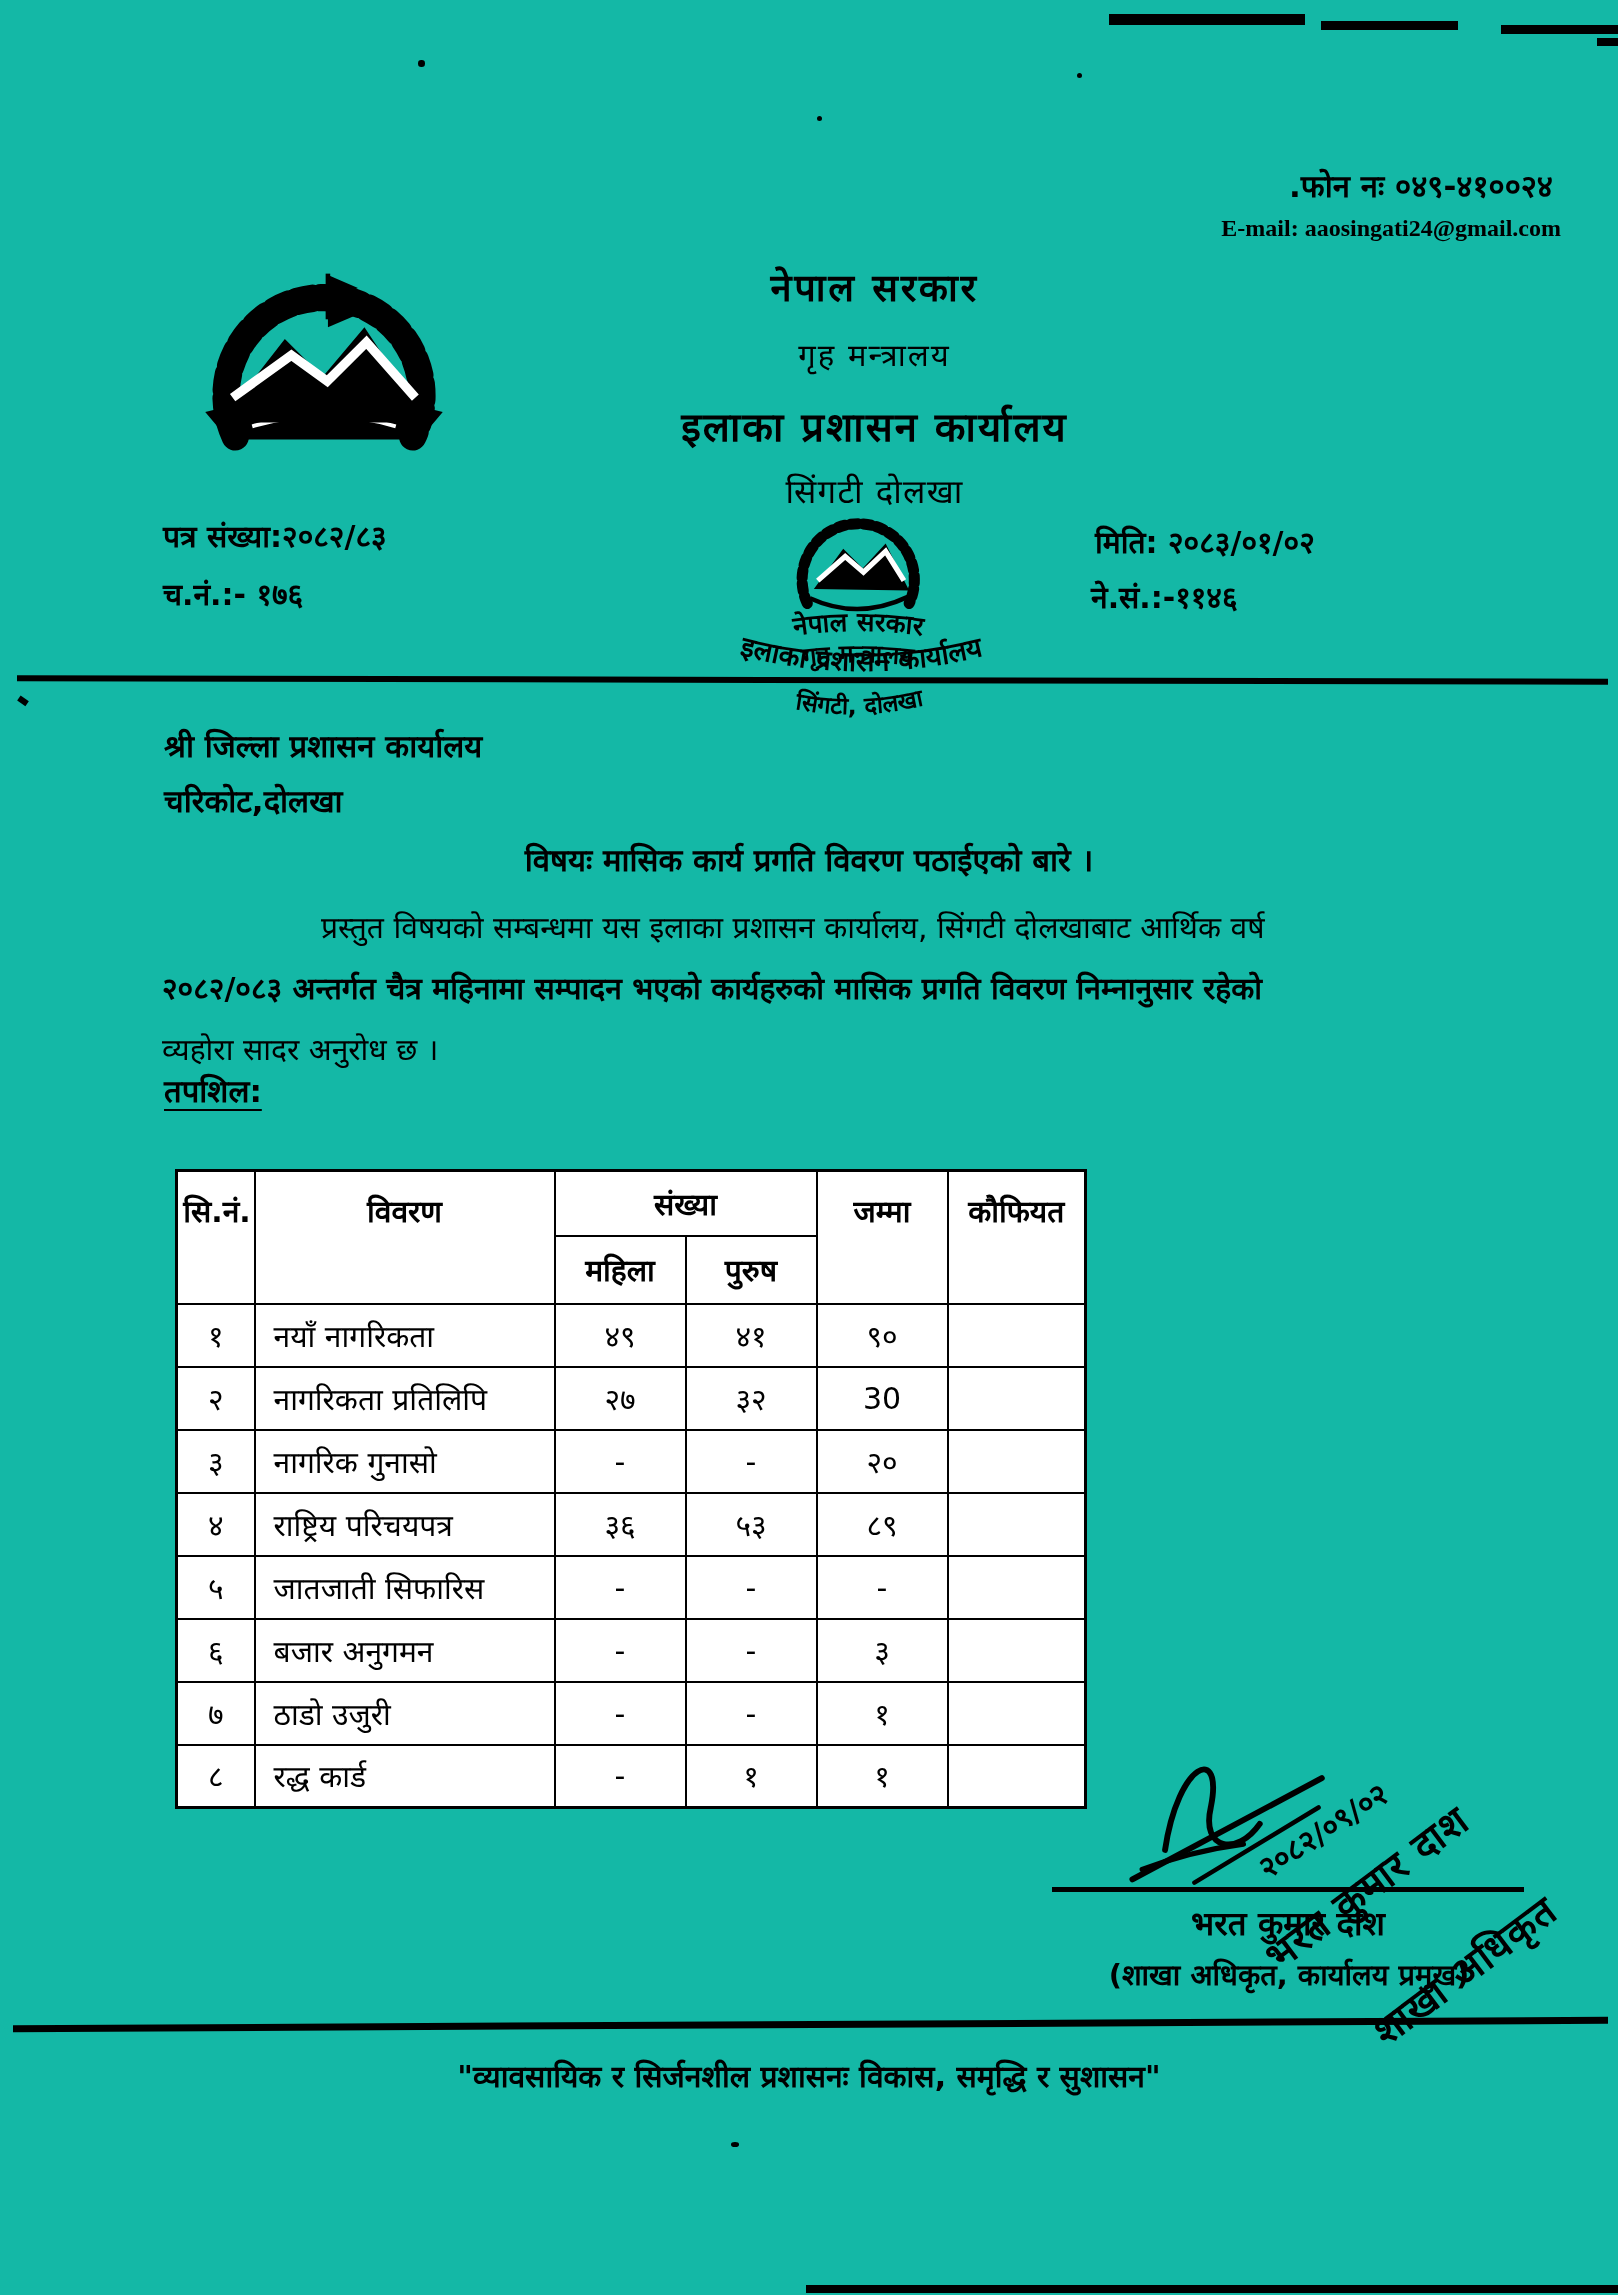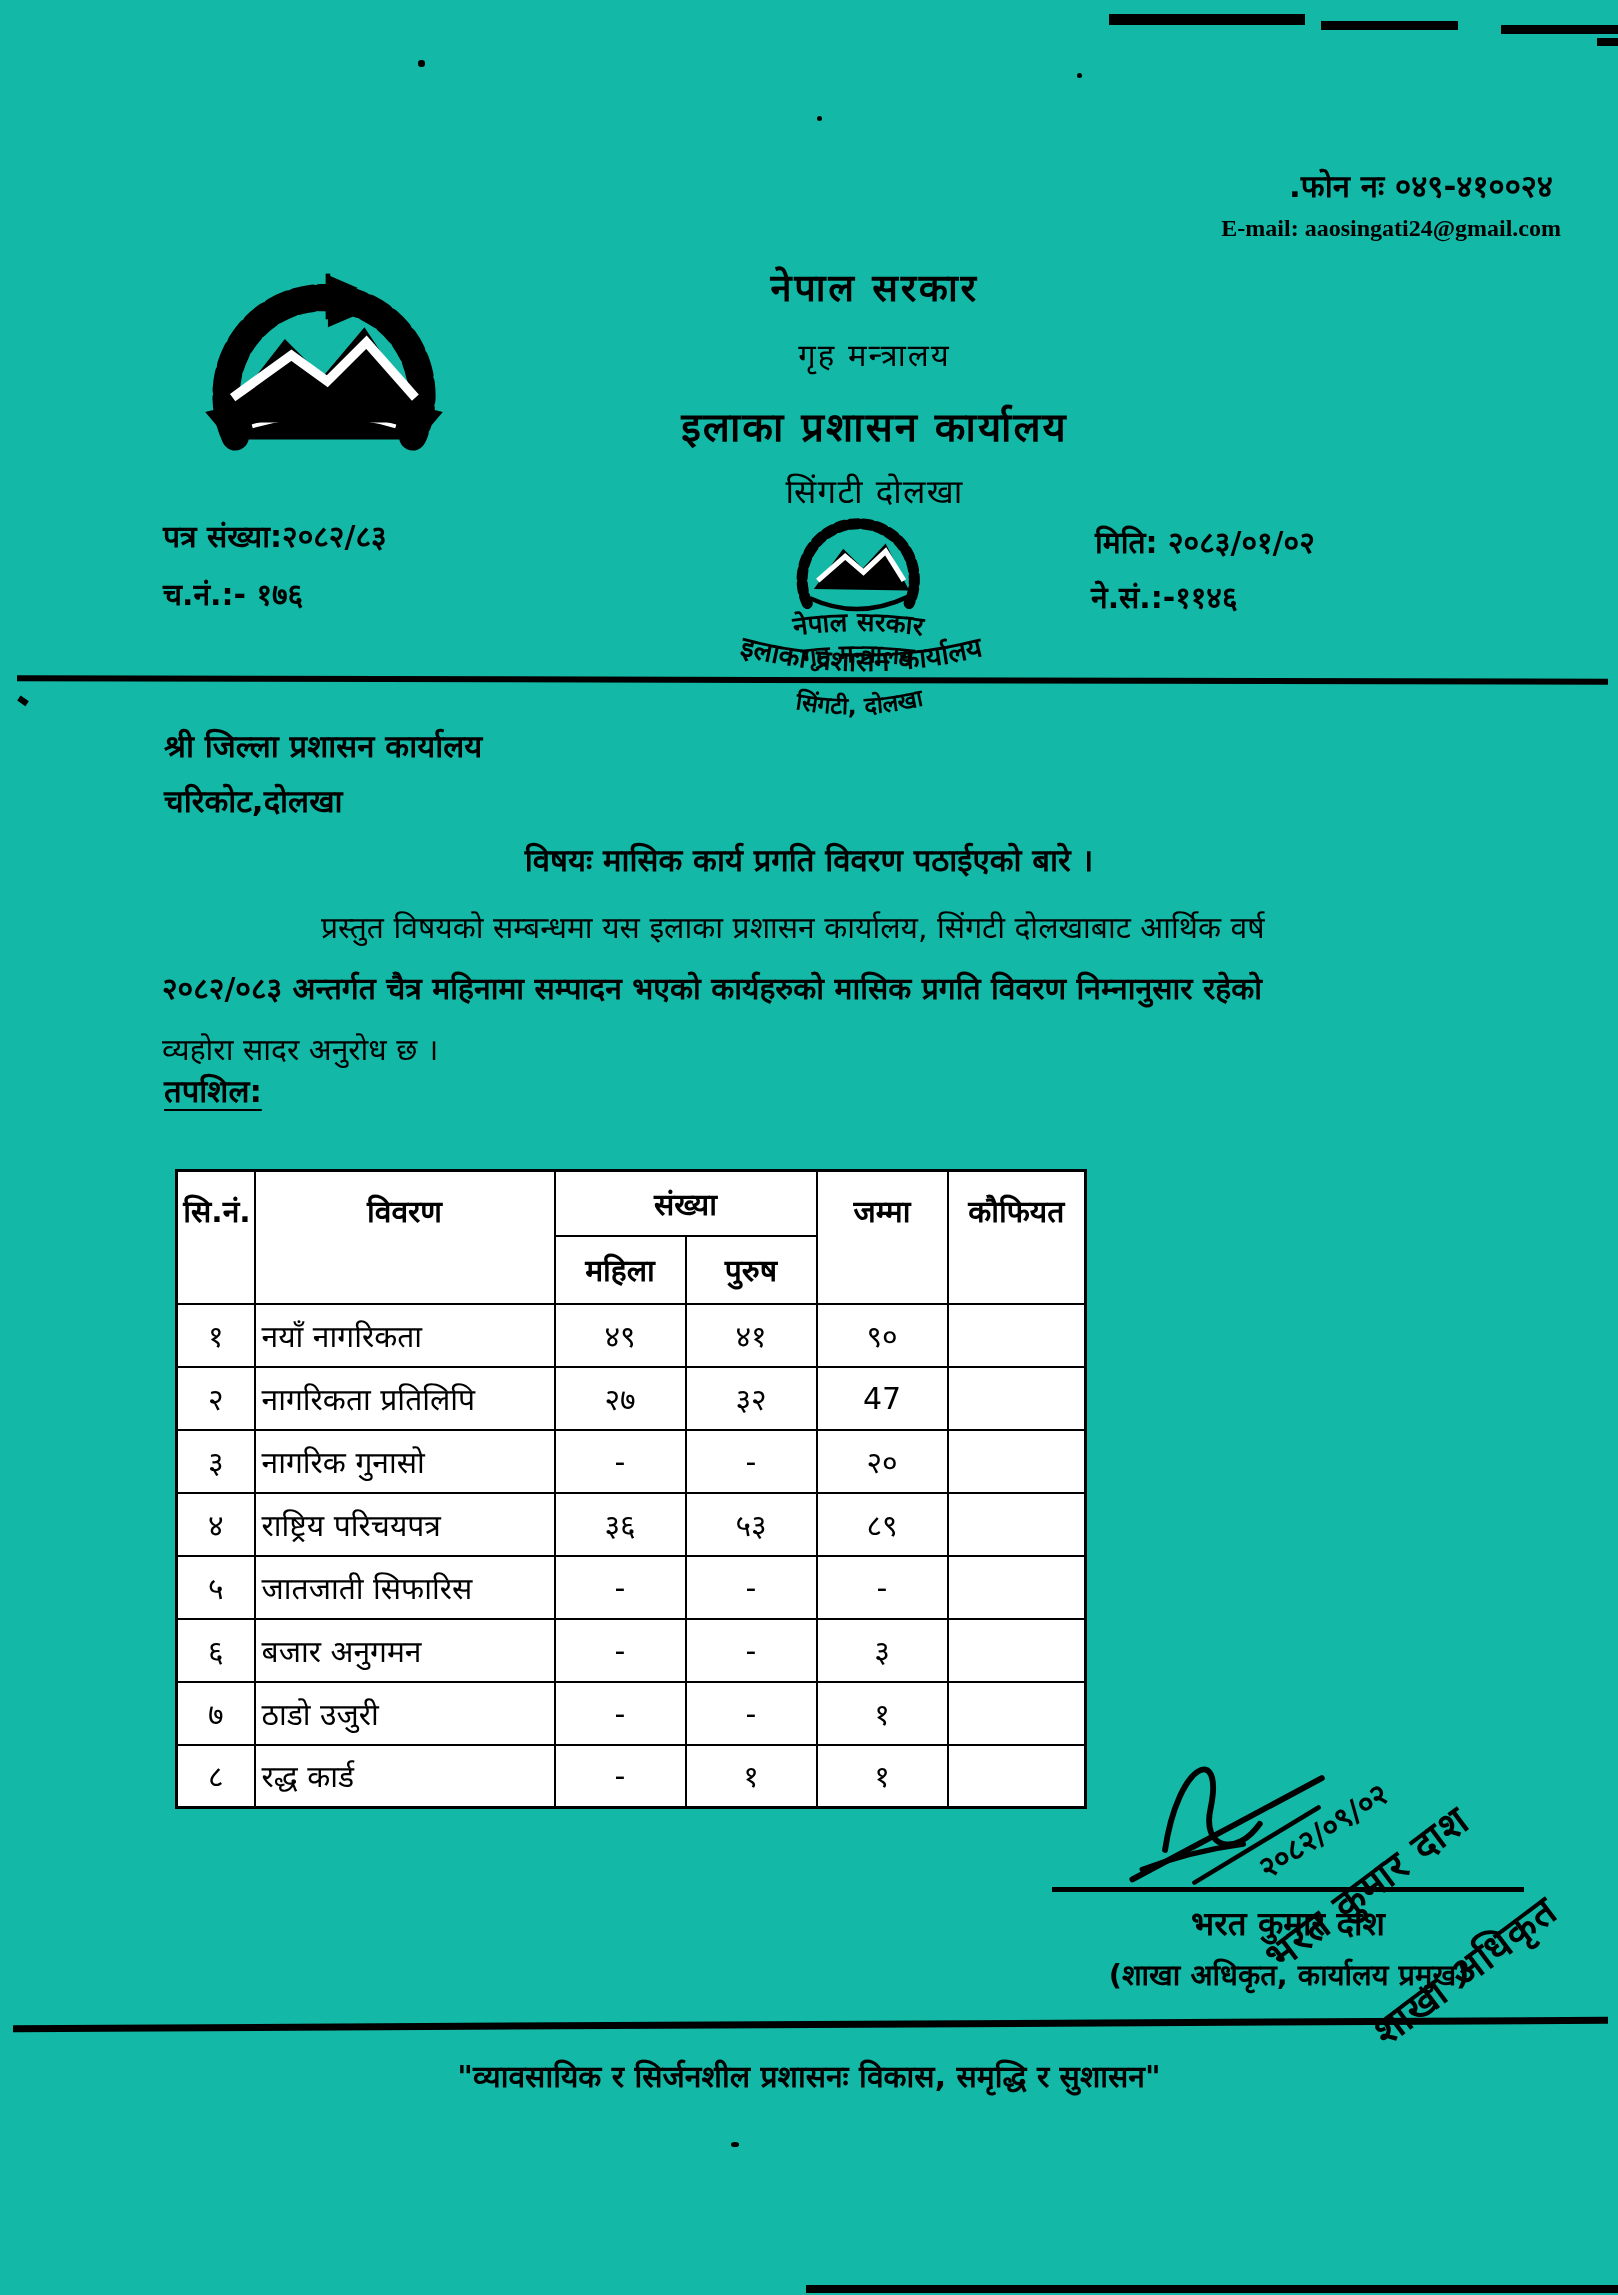--- a/index.html
+++ b/index.html
@@ -31,7 +31,7 @@
   table.progress thead tr:last-child th{height:68px;}
   table.progress th.span2{vertical-align:top;padding-top:18px;}
   table.progress tbody td{height:63px;font-weight:500;}
-  table.progress td.desc{text-align:left;padding-left:6px;}
+  table.progress td.desc{text-align:left;padding-left:18px;}
 
   .divider{position:absolute;background:#000;}
   .sig-line{position:absolute;background:#000;}

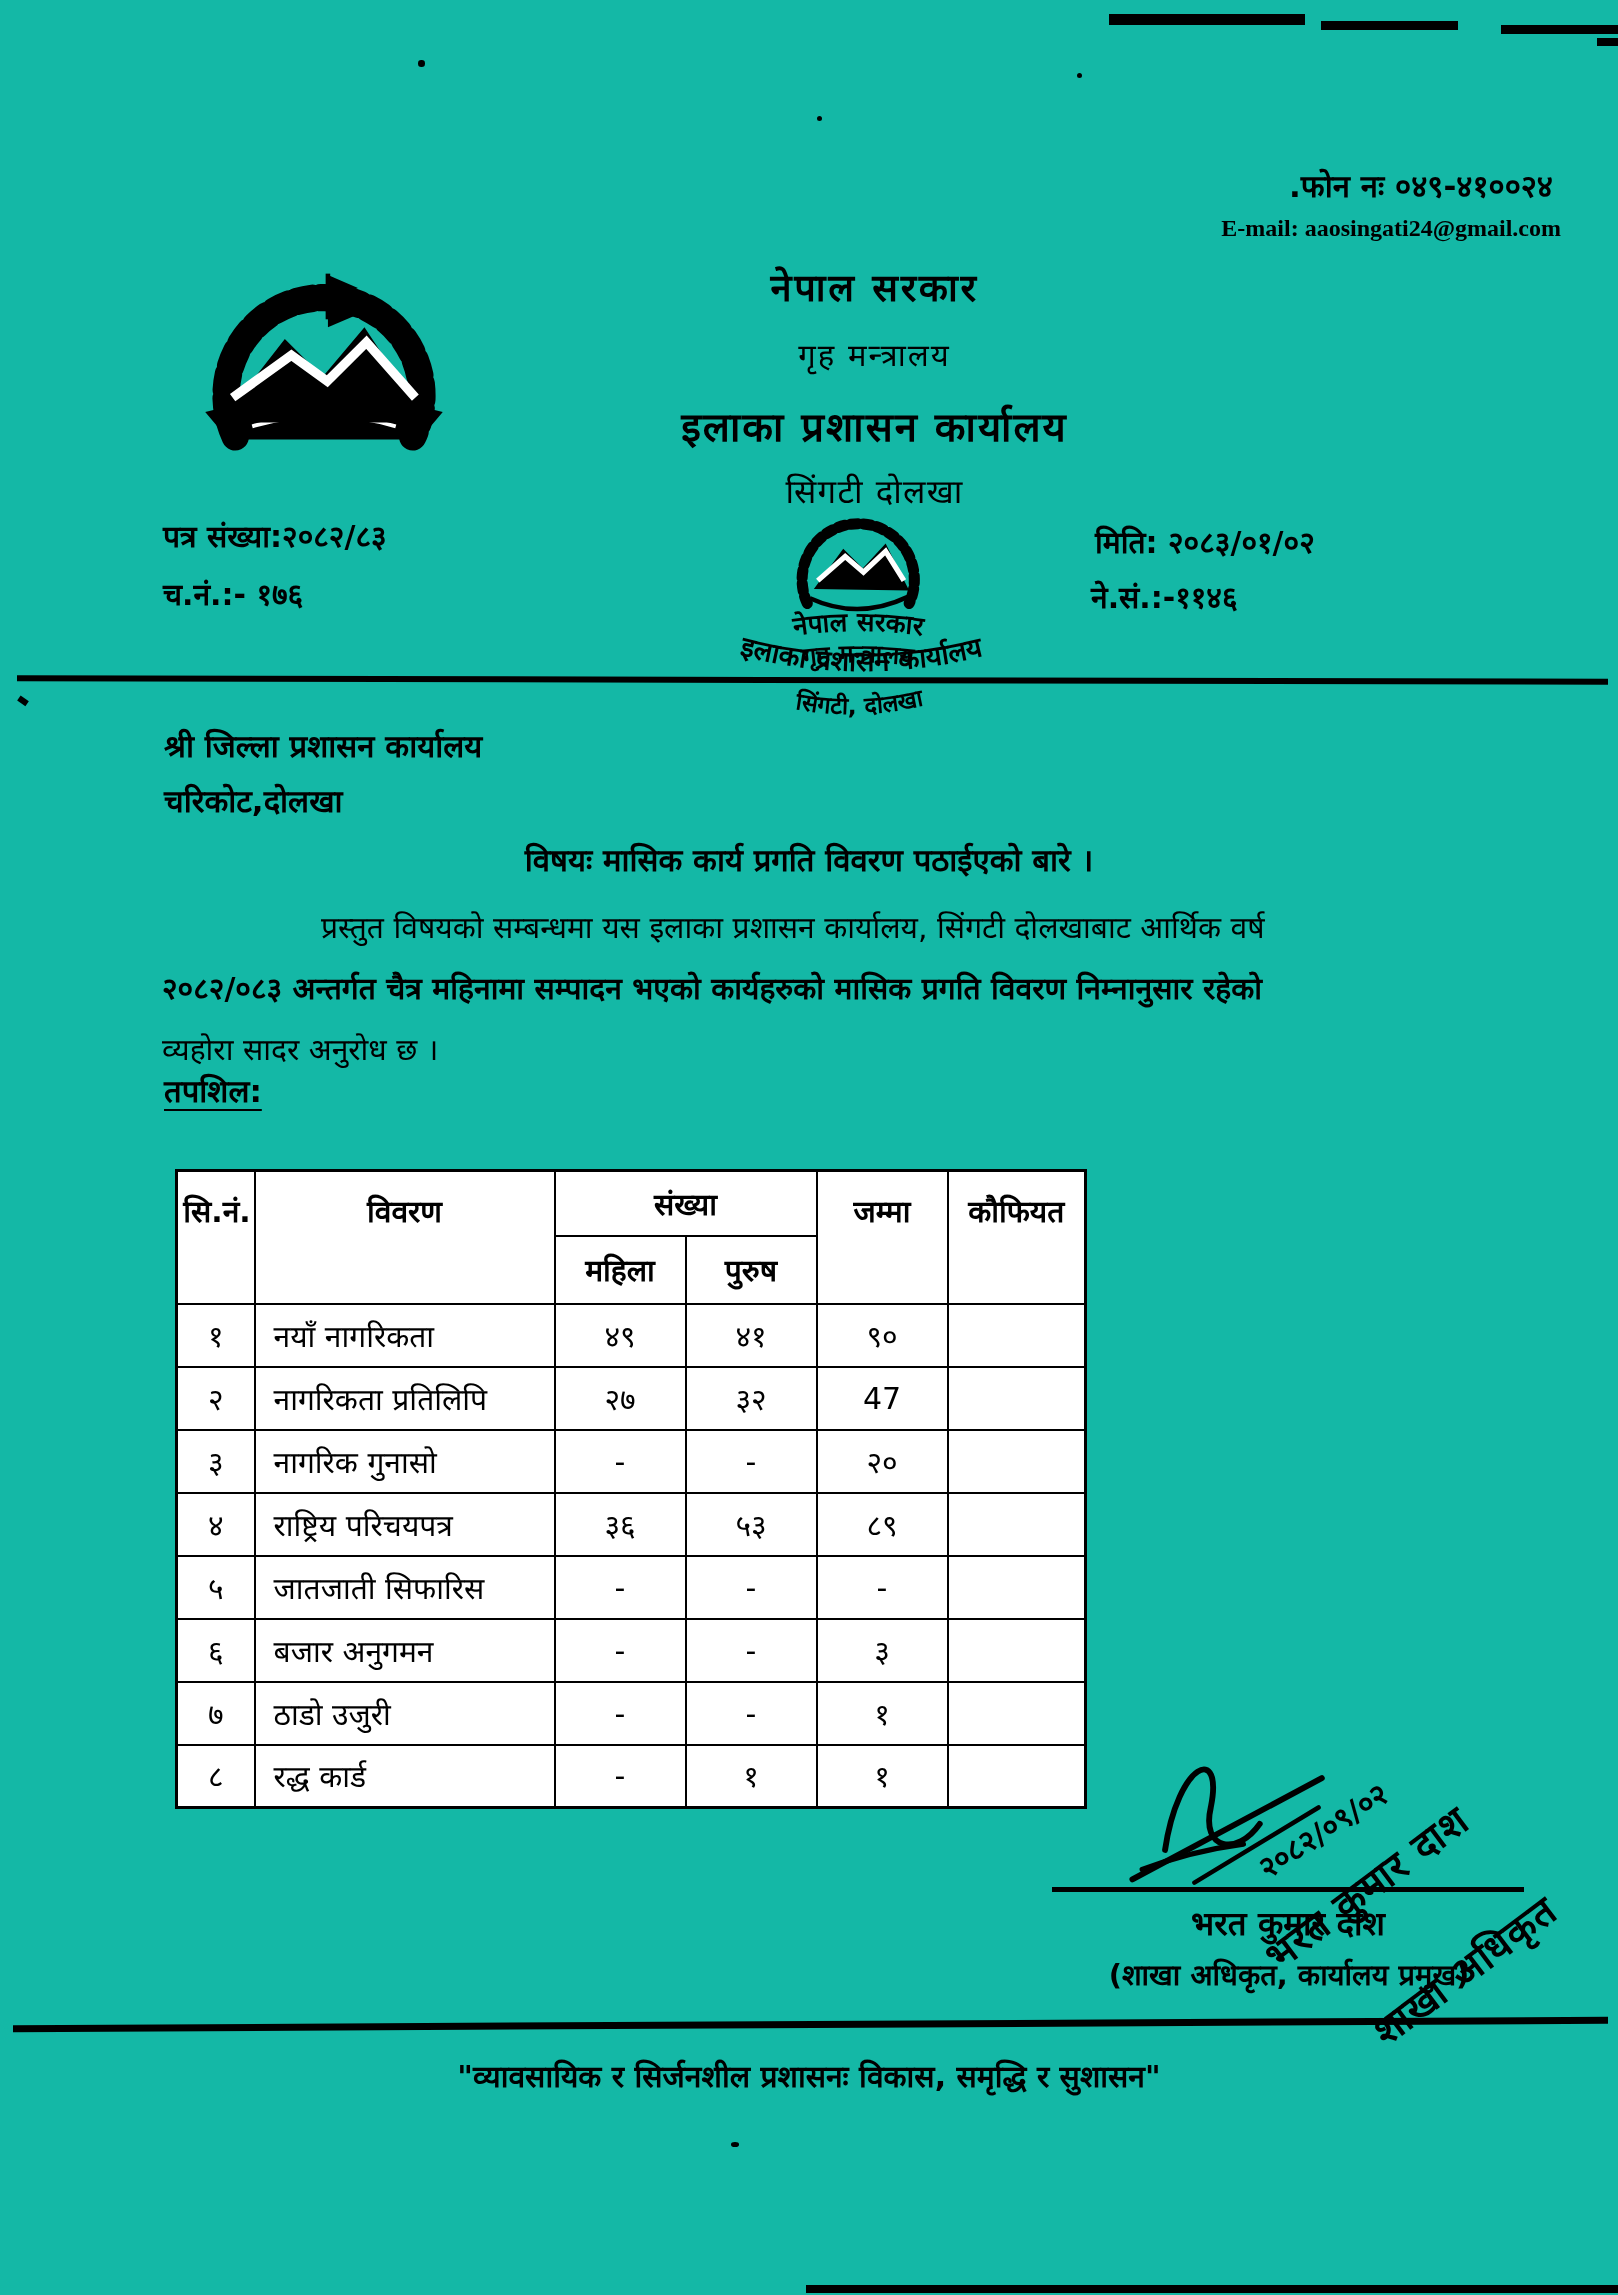--- a/index.html
+++ b/index.html
@@ -156,7 +156,7 @@
           <td class="desc">नागरिकता प्रतिलिपि</td>
           <td>२७</td>
           <td>३२</td>
-          <td>47</td>
+          <td>30</td>
           <td></td>
         </tr>
 

